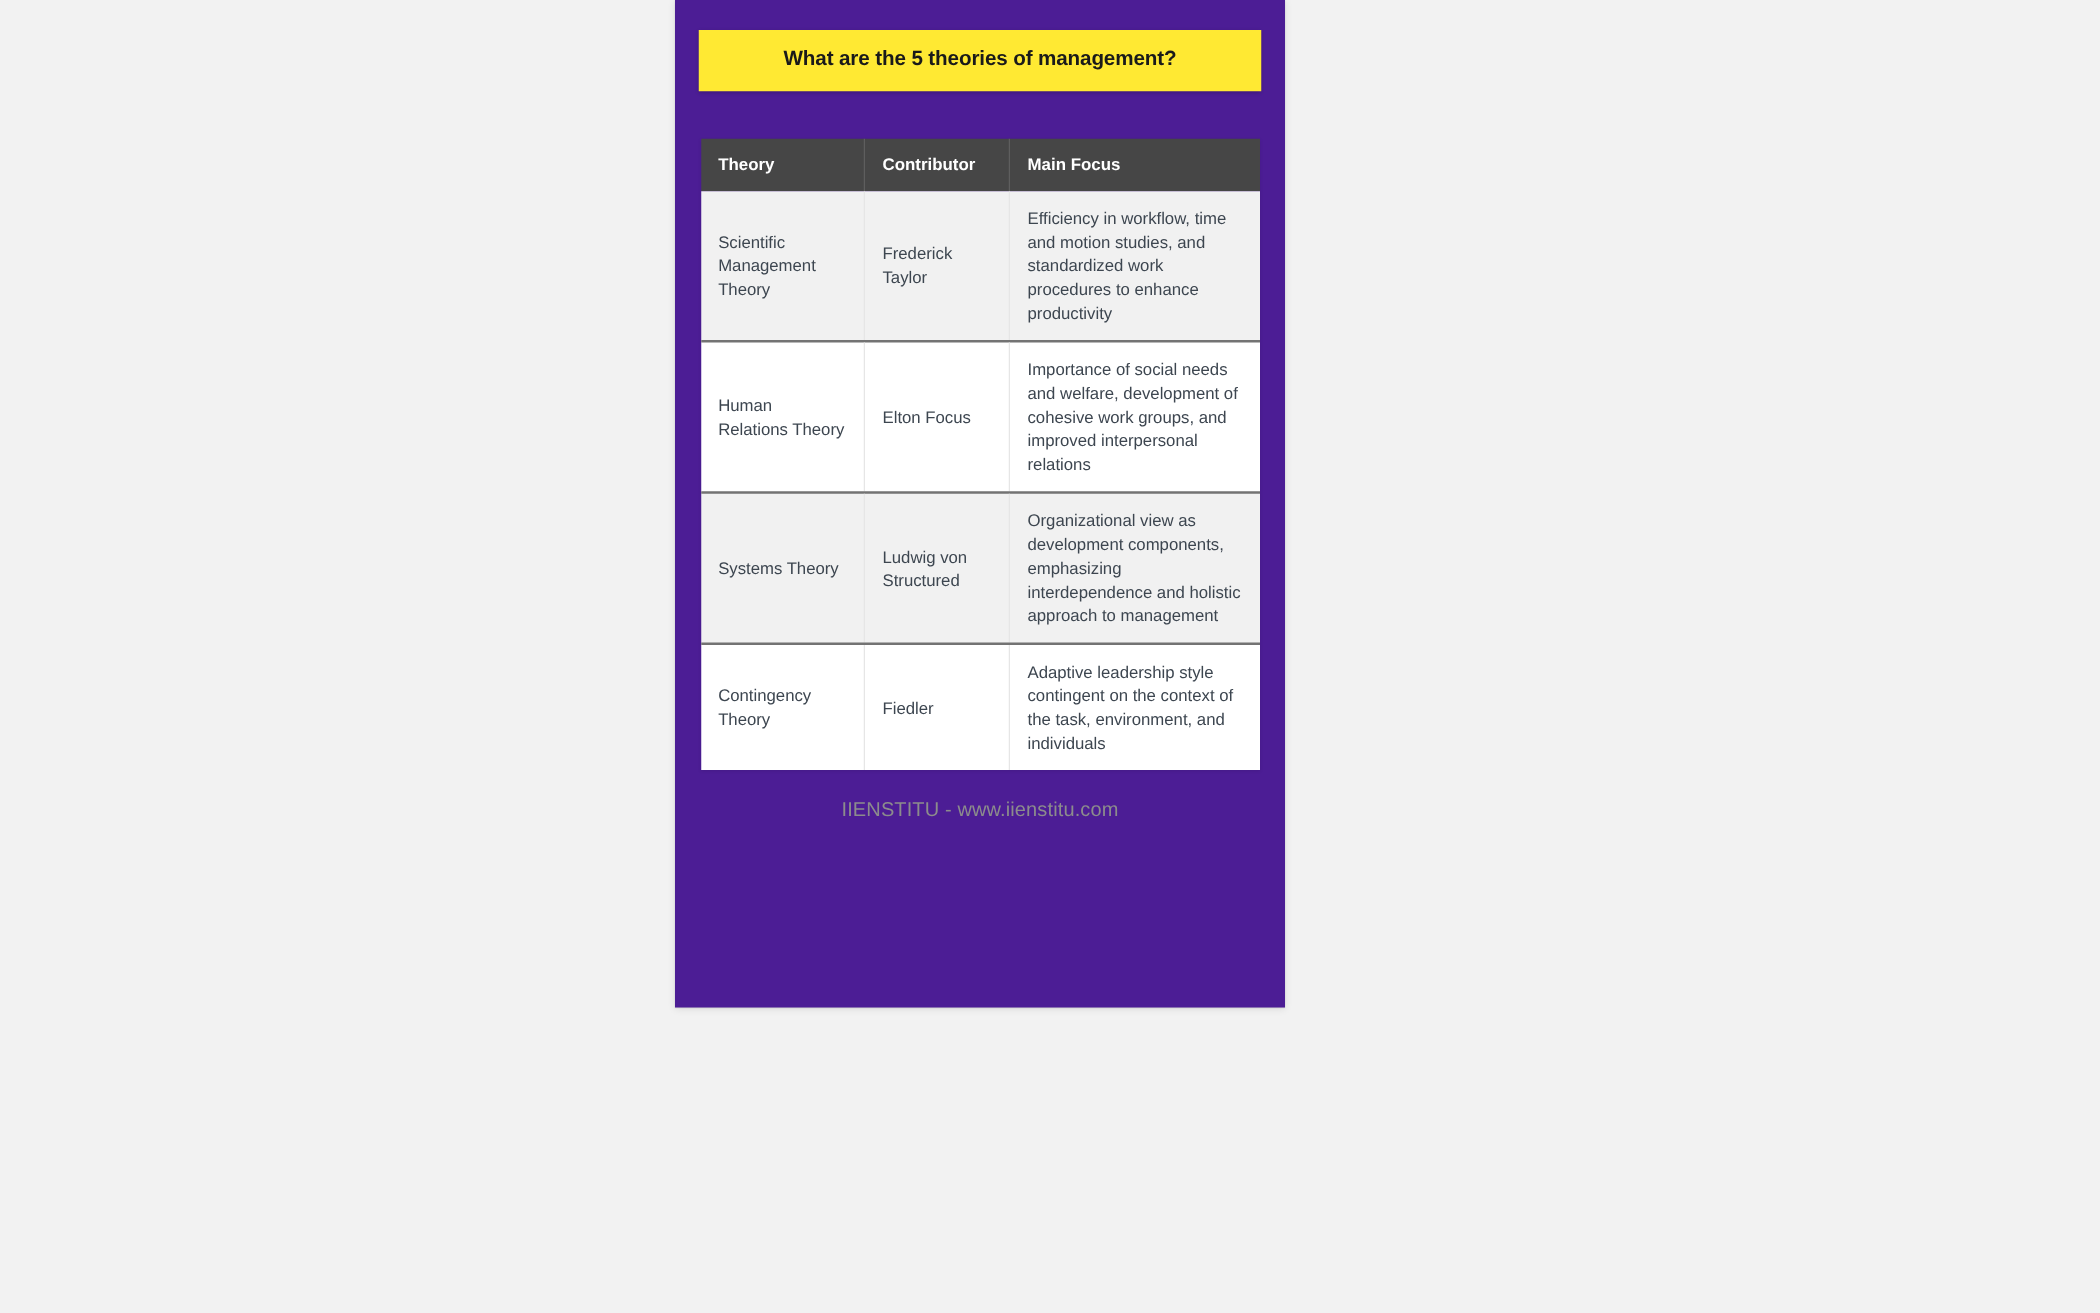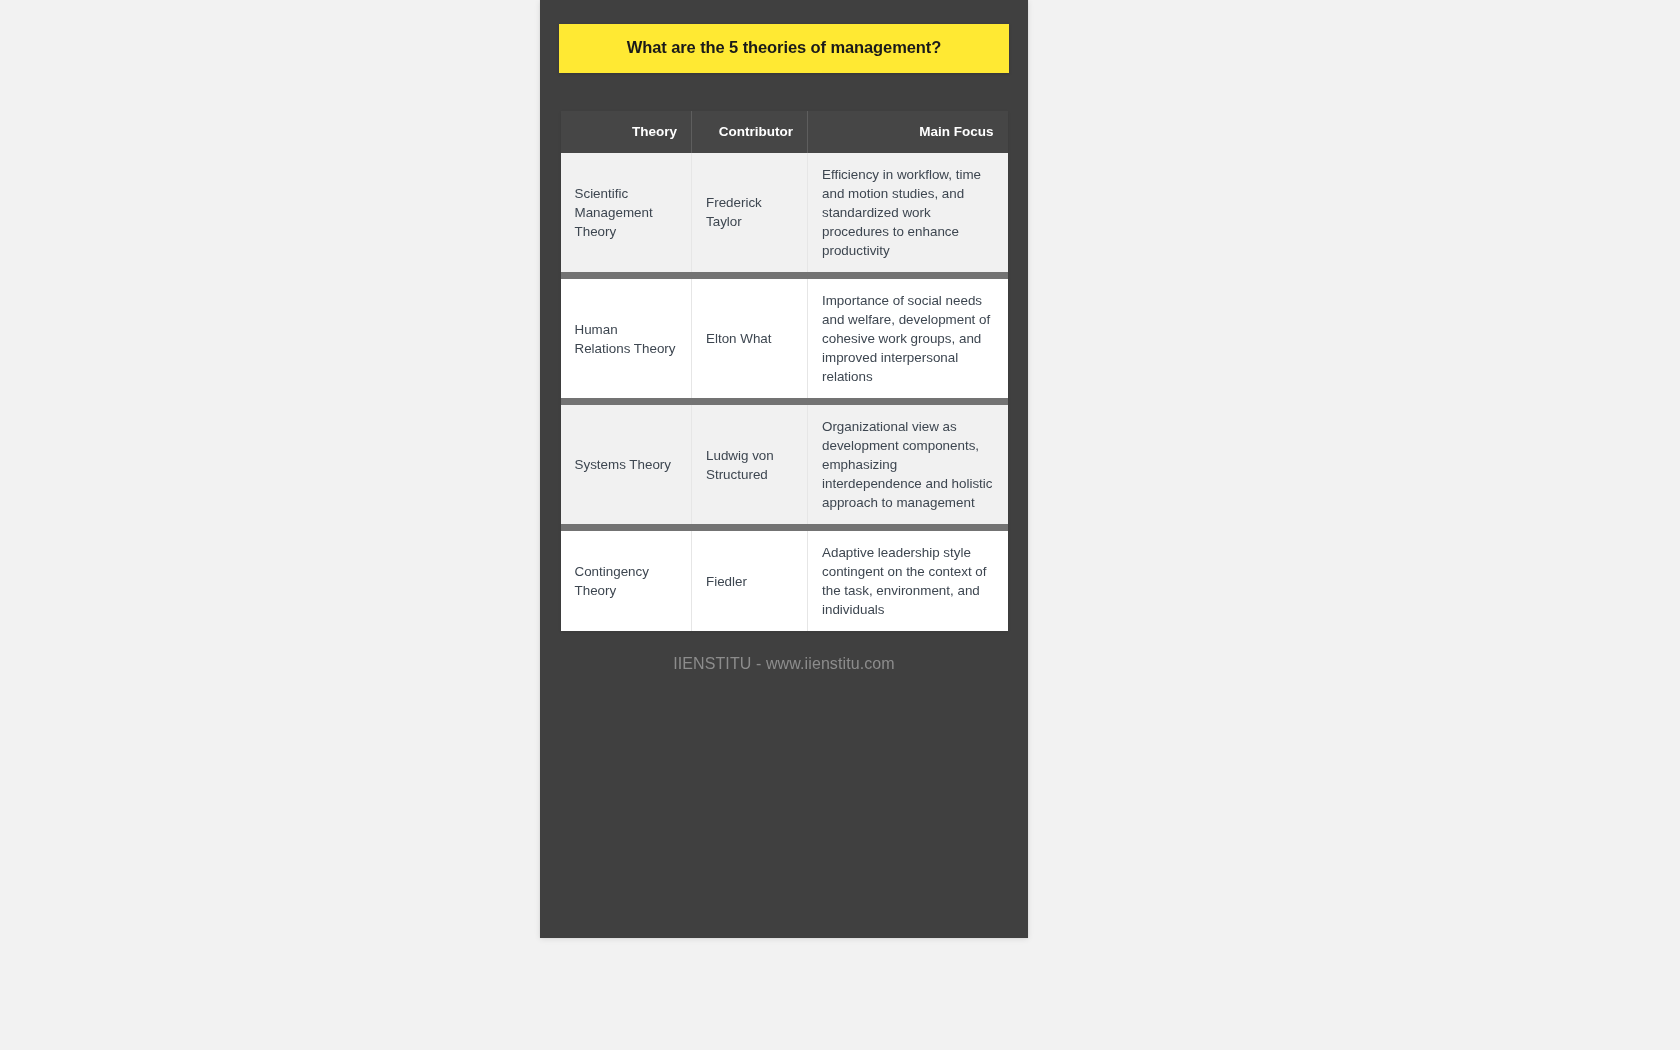--- a/index.html
+++ b/index.html
@@ -28,8 +28,8 @@
     left: 540px;
     top: 0px;
     width: 488px;
-    height: 938px;
-    background: #404040;
+    height: 806px;
+    background: #4c1d95;
     box-shadow: 0 1px 6px rgba(0,0,0,0.10), 0 0 1px rgba(0,0,0,0.12);
     padding: 24px 19px 0 19px;
   }

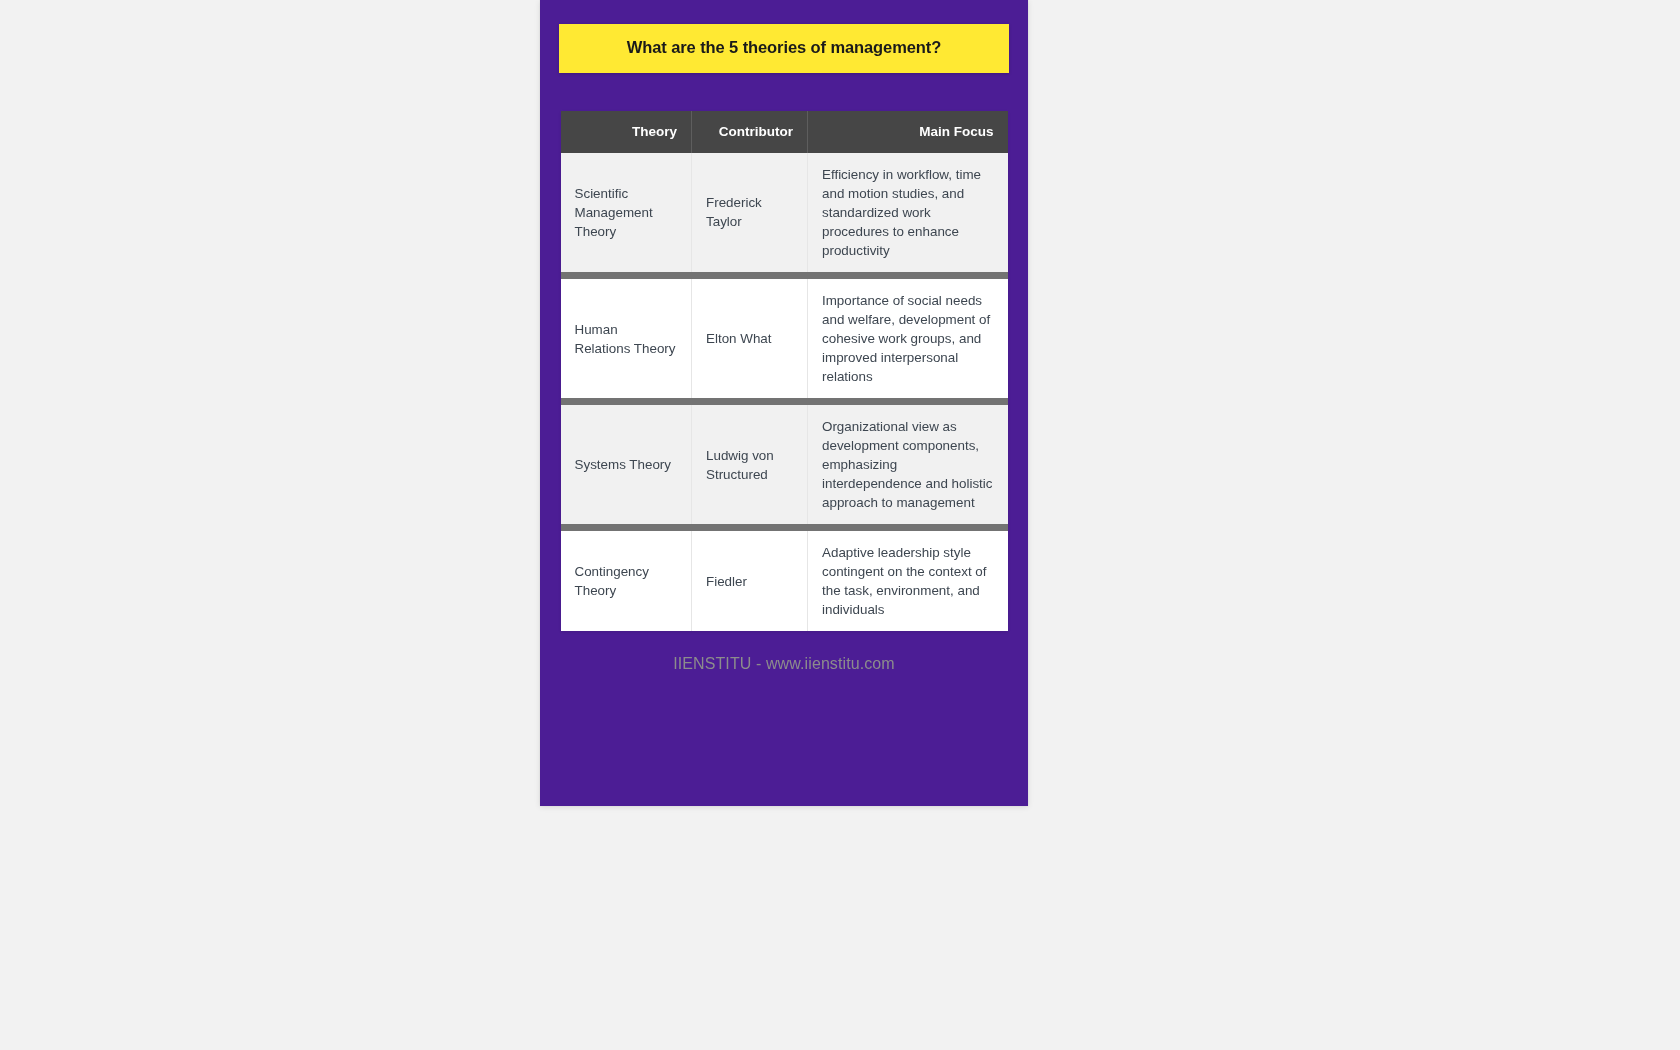--- a/index.html
+++ b/index.html
@@ -74,7 +74,7 @@
     color: #ffffff;
     font-size: 13.5px;
     font-weight: bold;
-    text-align: right;
+    text-align: left;
     padding: 13px 14px 14px 14px;
     border-right: 1px solid #5e5e5e;
     vertical-align: middle;

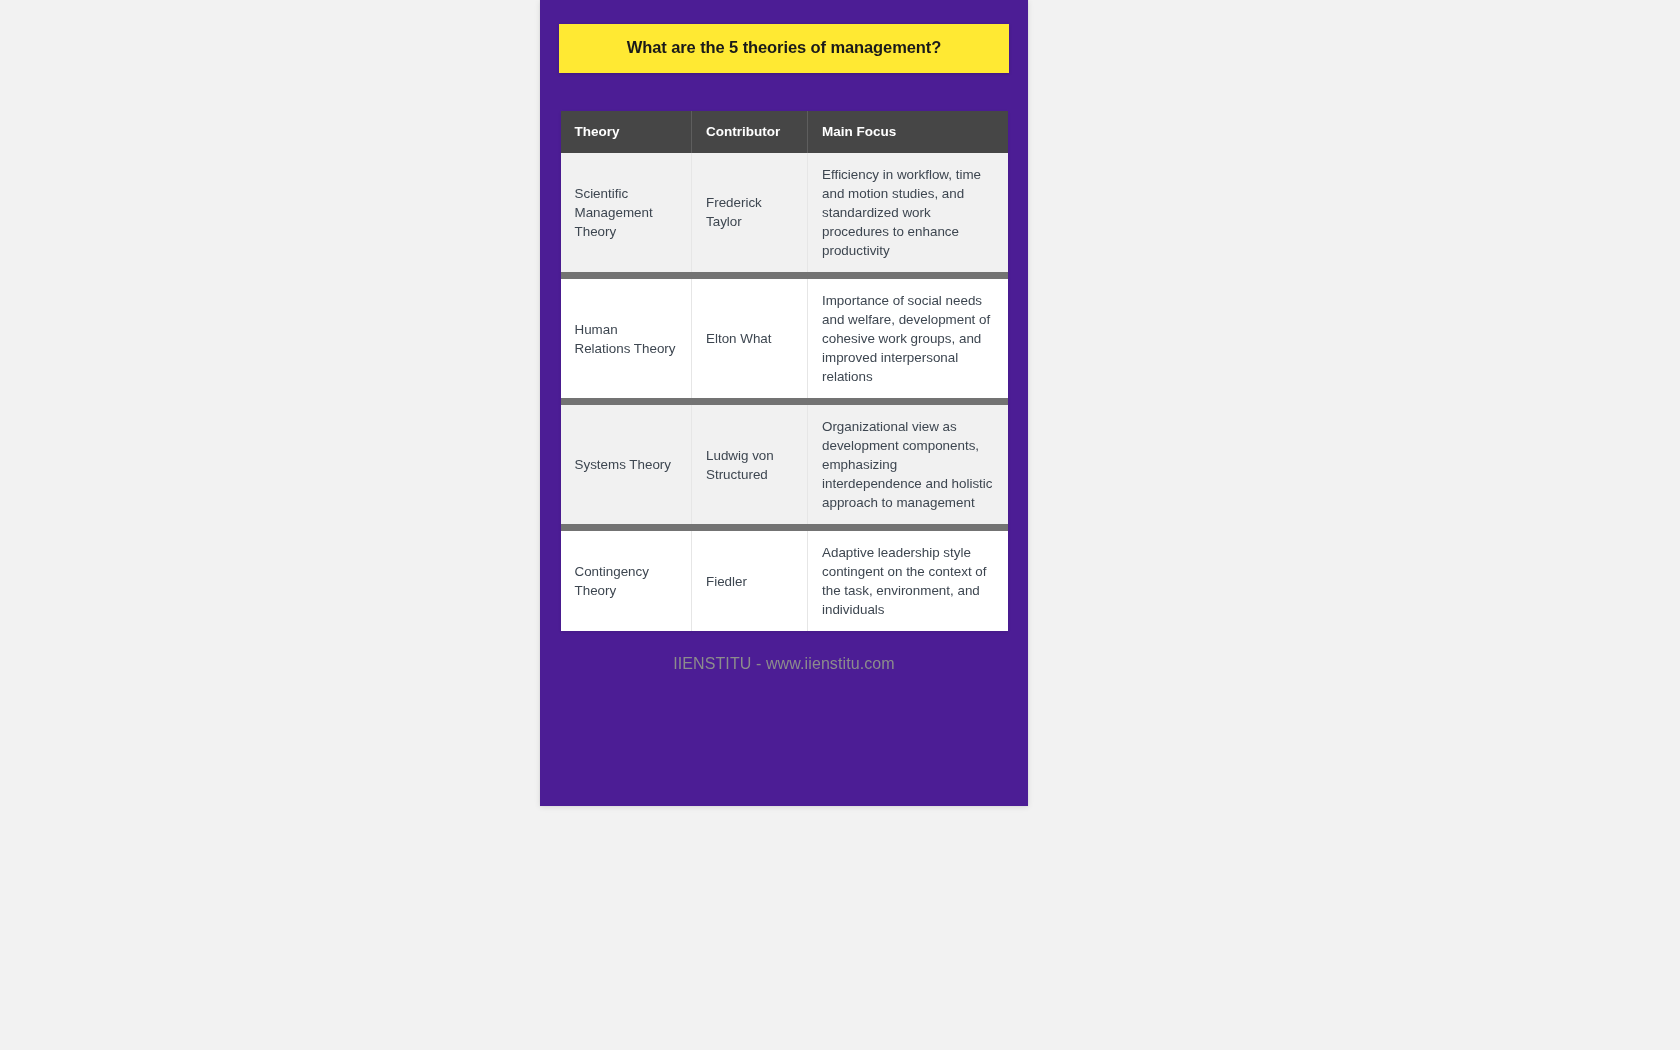--- a/index.html
+++ b/index.html
@@ -87,7 +87,7 @@
     color: #3d4650;
     padding: 12px 14px 12px 14px;
     border-right: 1px solid #e6e6e6;
-    border-bottom: 7px solid #737373;
+    border-bottom: 2px solid #737373;
     vertical-align: middle;
     word-wrap: break-word;
   }

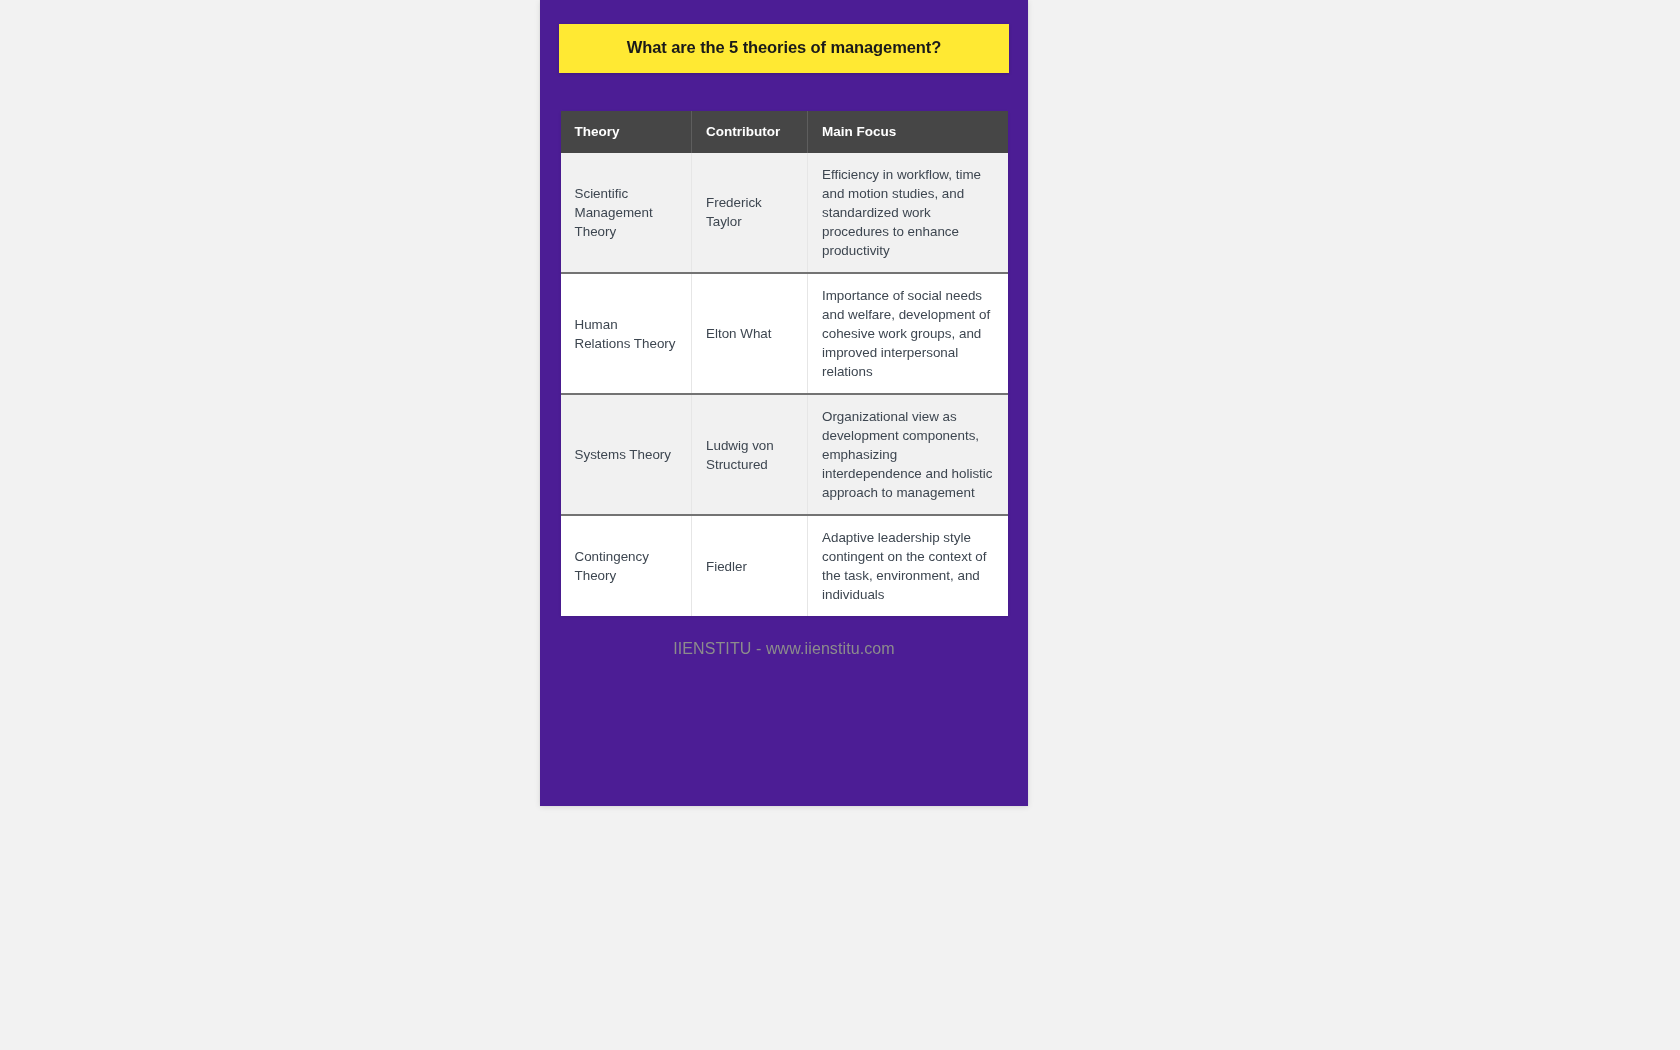--- a/index.html
+++ b/index.html
@@ -142,7 +142,7 @@
           </tr>
           <tr>
             <td>Human Relations Theory</td>
-            <td>Elton What</td>
+            <td>Elton Focus</td>
             <td class="focus-cell">Importance of social needs and welfare, development of cohesive work groups, and improved interpersonal relations</td>
           </tr>
           <tr>

